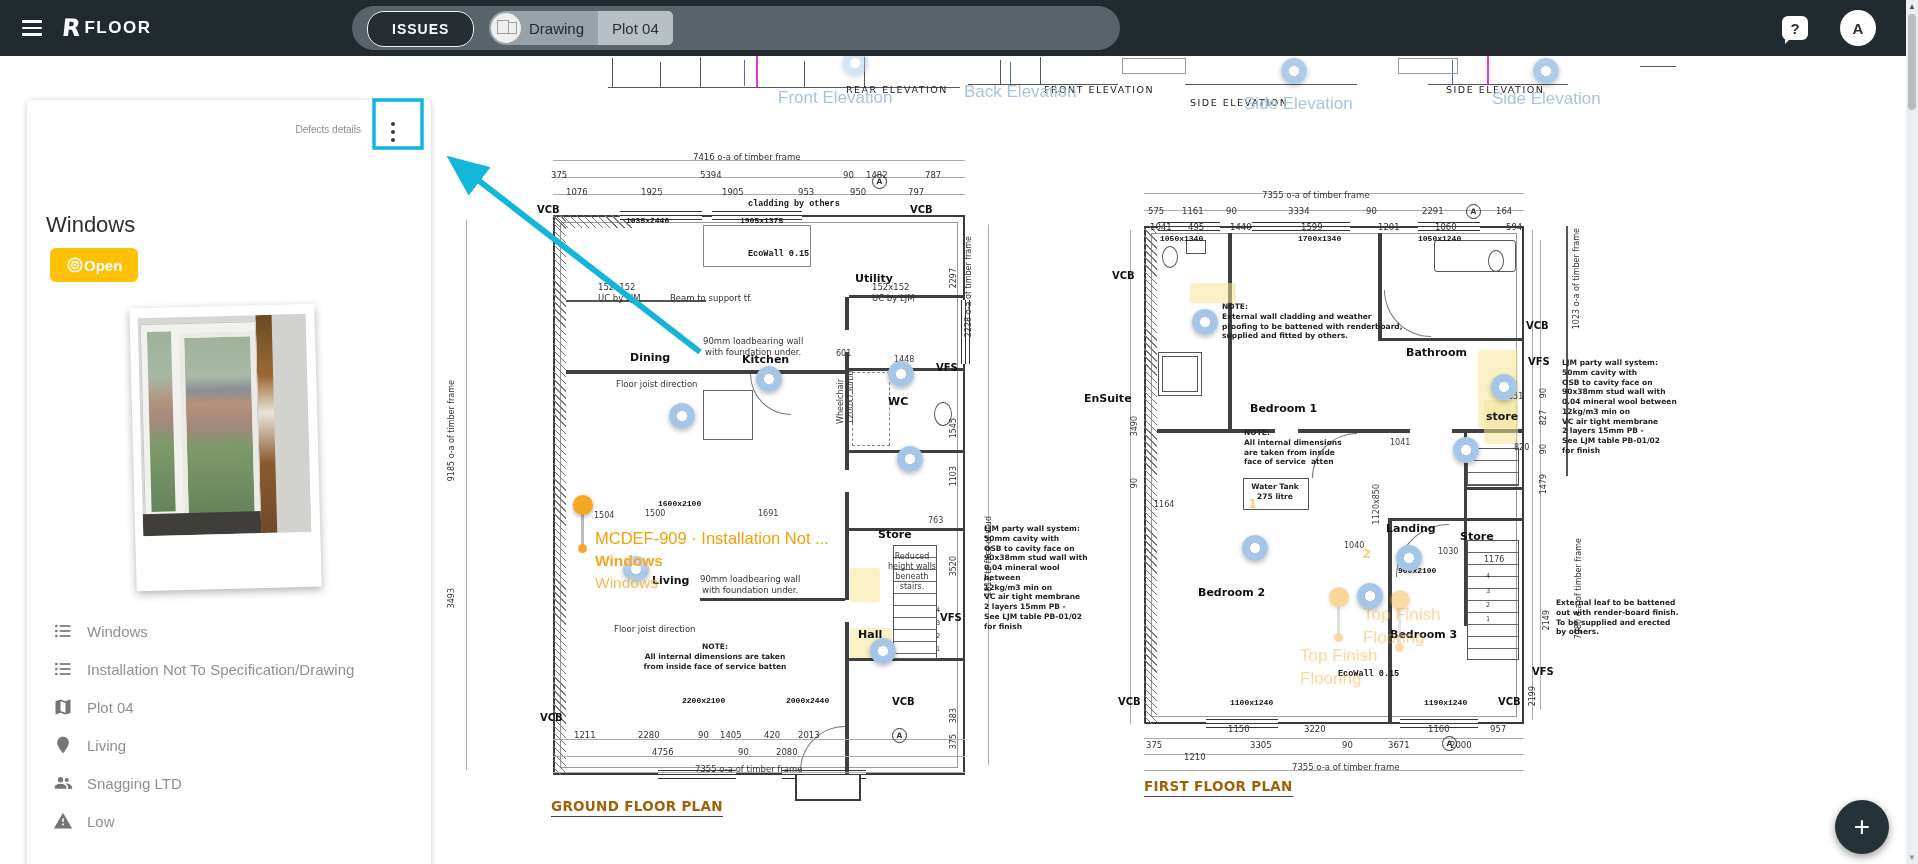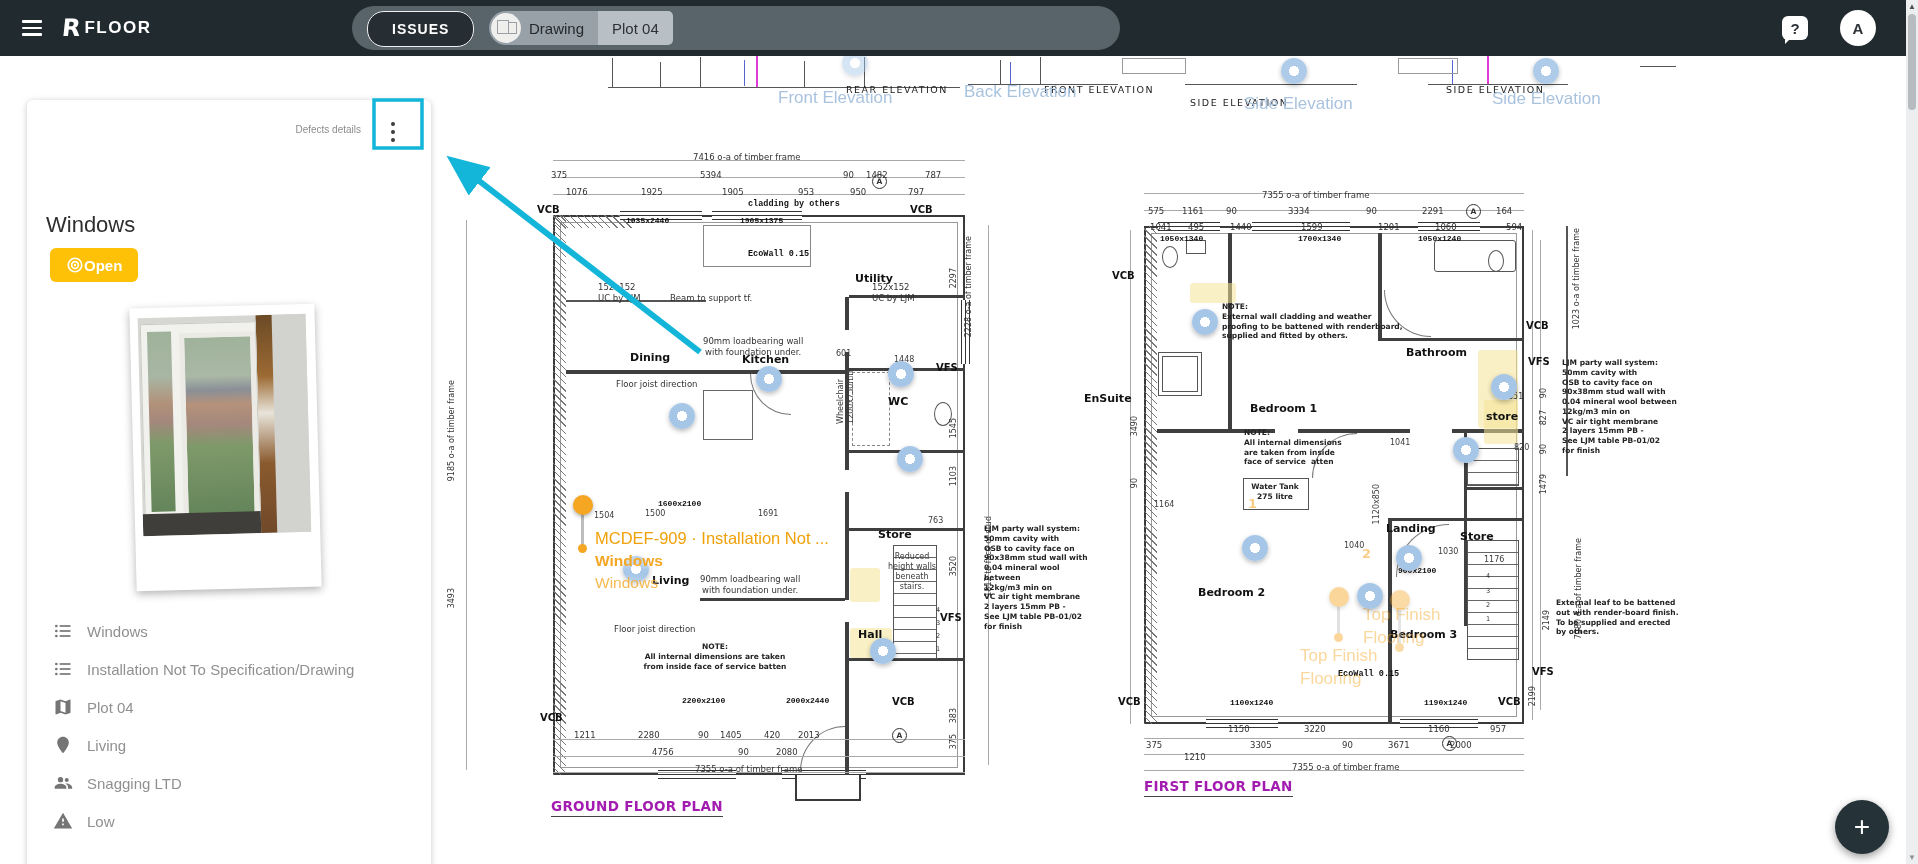--- a/index.html
+++ b/index.html
@@ -68,7 +68,7 @@
   .callout .l2{font-size:15.5px;font-weight:bold;color:#f5a623;margin-top:4px;text-shadow:0 0 6px #fff;}
   .callout .l3{font-size:15.5px;color:#f6ae33;opacity:.85;margin-top:4px;text-shadow:0 0 6px #fff;}
   .faded-co{position:absolute;font-size:17px;line-height:1.35;color:rgba(245,166,35,.45);font-weight:500;white-space:pre;}
-  .ptitle{position:absolute;font-size:13.5px;font-weight:bold;color:#a21caf;border-bottom:1px solid #444;
+  .ptitle{position:absolute;font-size:13.5px;font-weight:bold;color:#a16207;border-bottom:1px solid #444;
           padding-bottom:2px;letter-spacing:.3px;font-family:"DejaVu Sans",sans-serif;}
   .magenta{position:absolute;background:#e23ad6;}
   .bluetick{position:absolute;background:#5566cc;}

